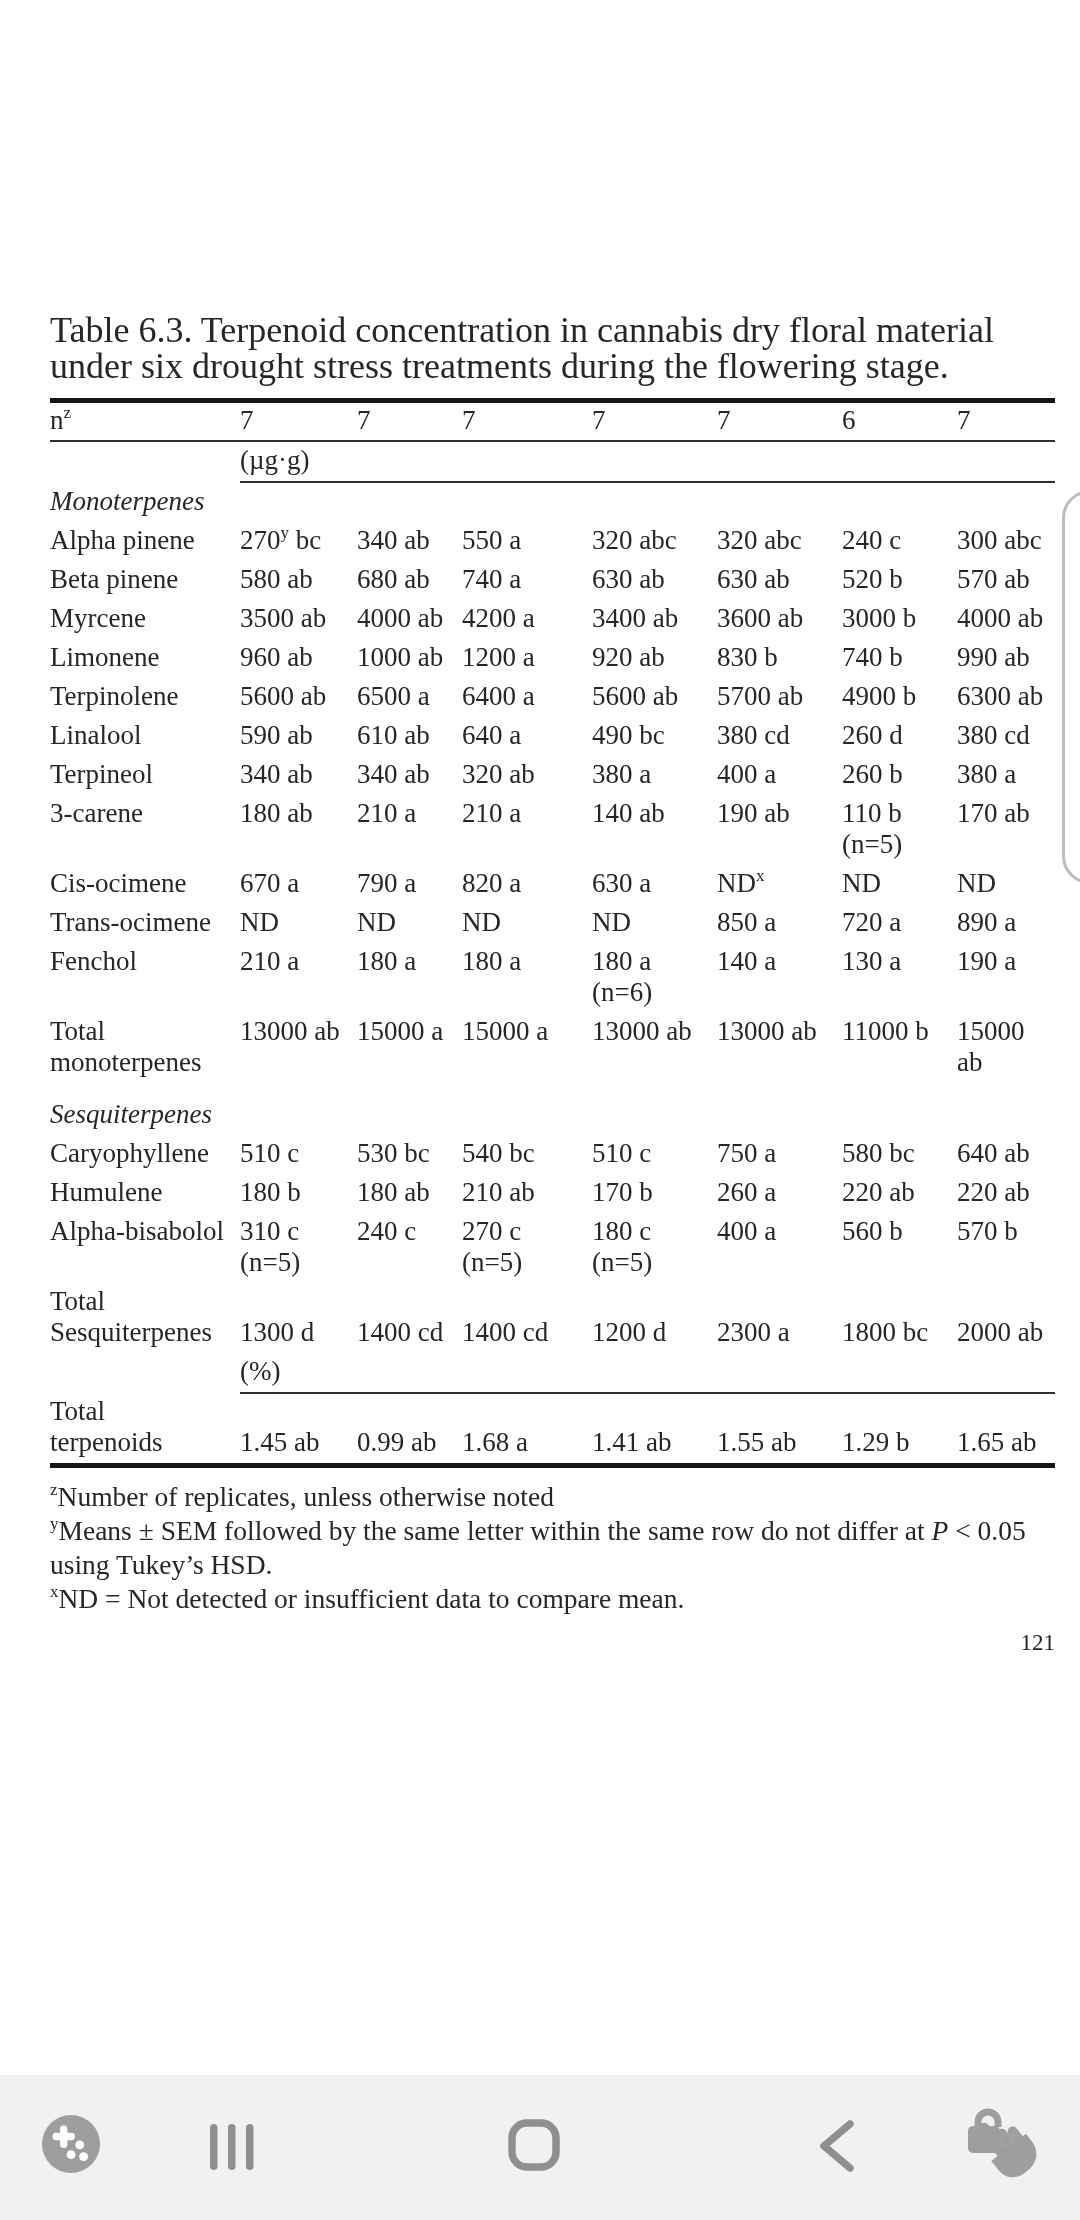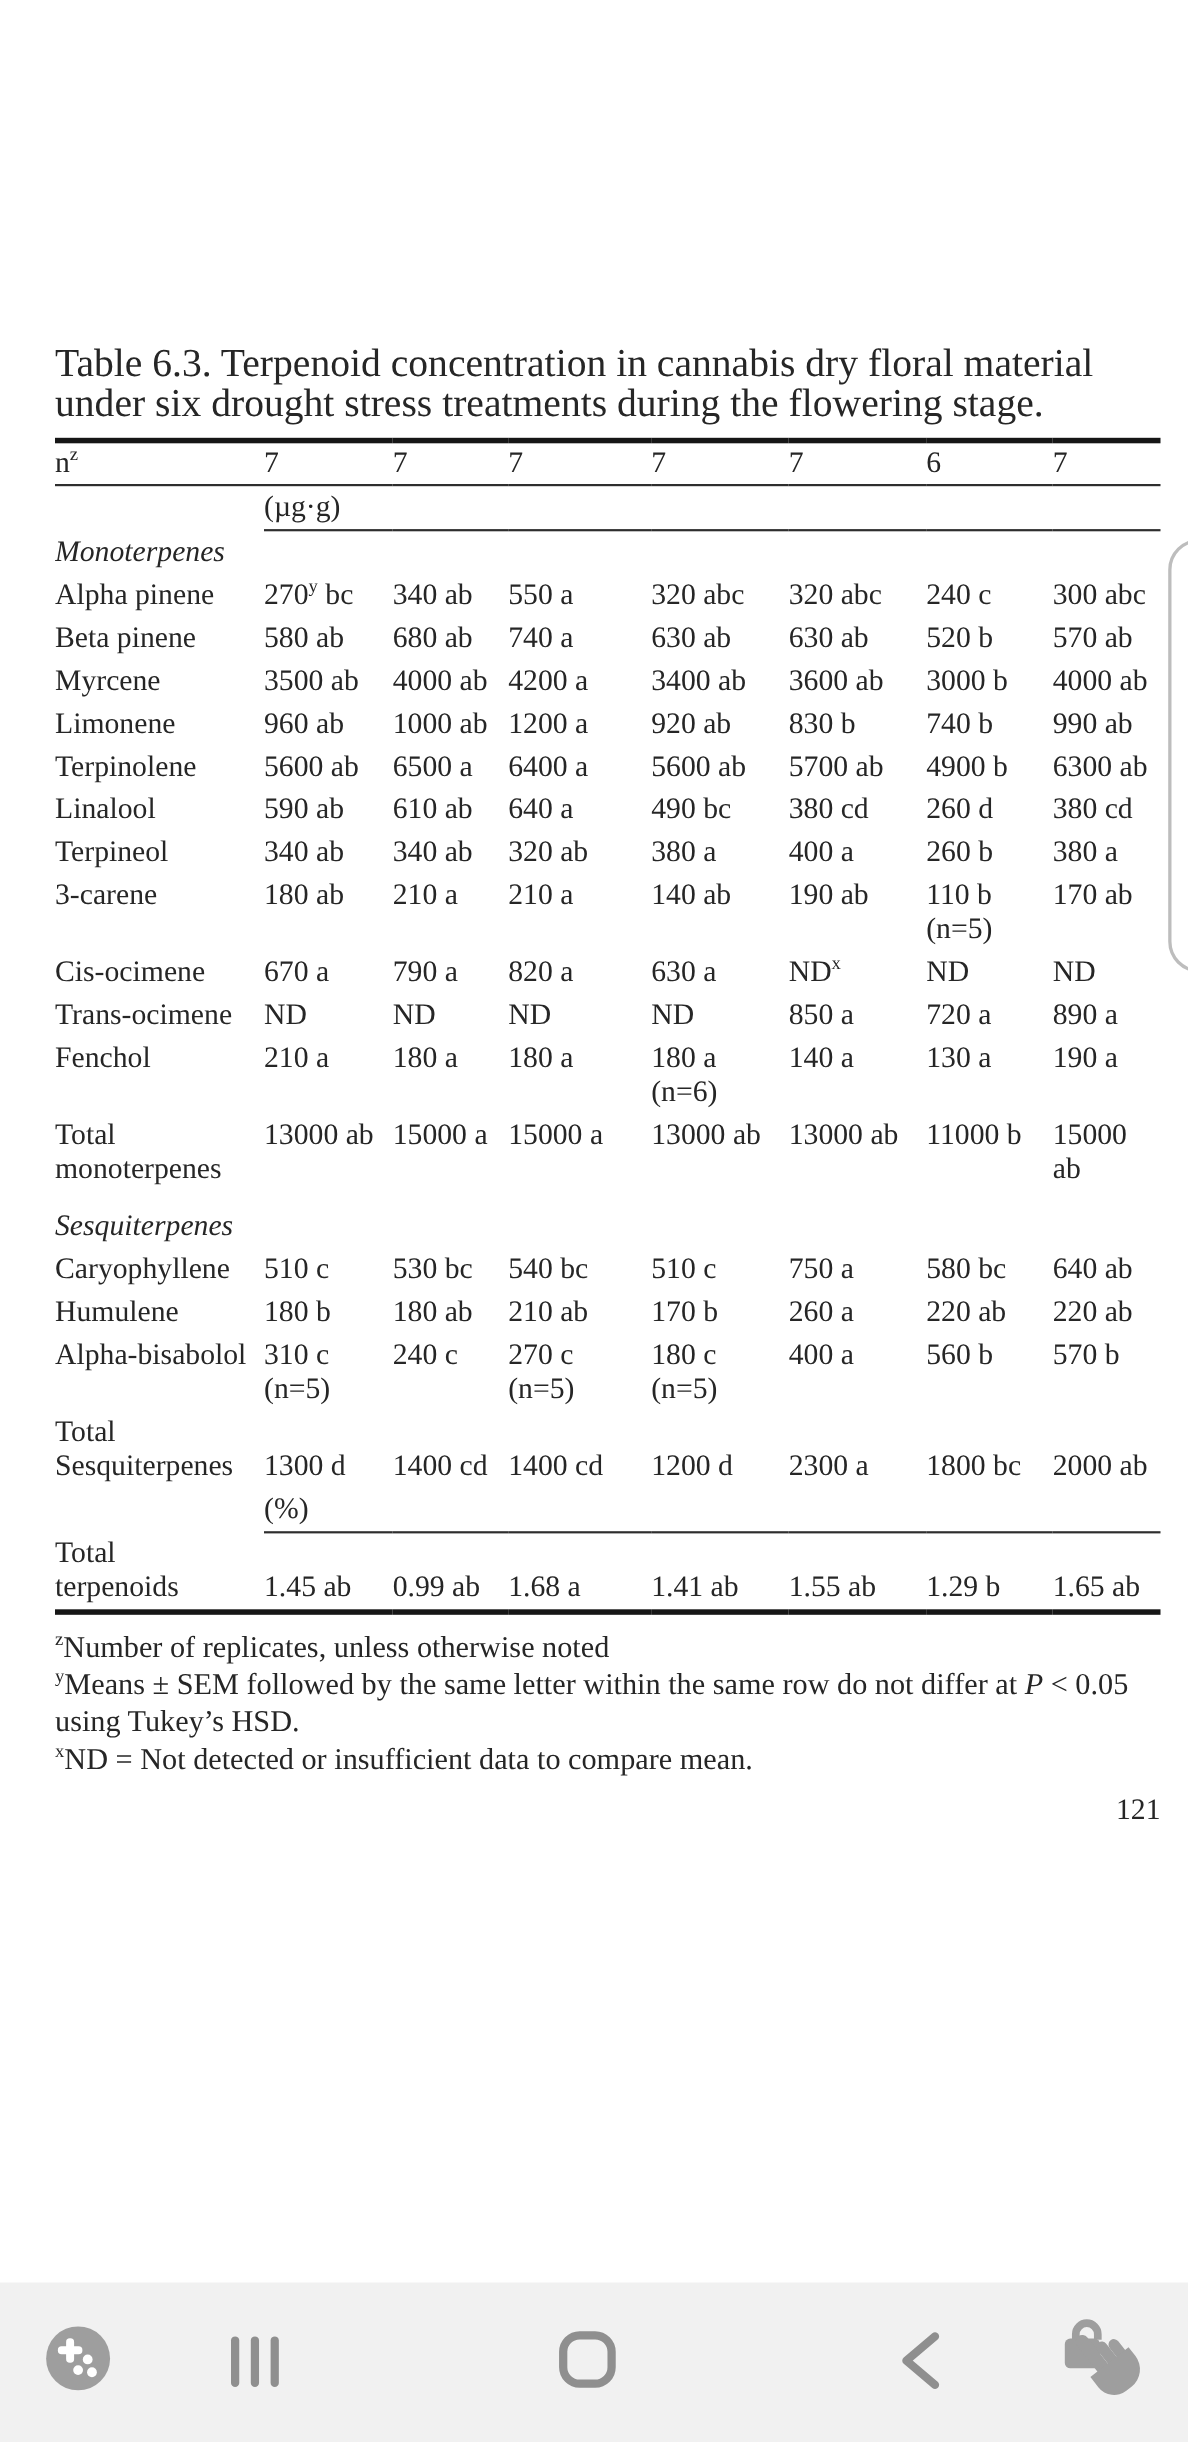--- a/index.html
+++ b/index.html
@@ -34,7 +34,7 @@
   sup{font-size:17px;line-height:0;position:relative;top:-1px;}
   .footnotes{margin-top:12px;font-size:27.5px;line-height:34px;}
   .footnotes p{margin:0;}
-  .page-num{margin-top:14px;text-align:right;font-size:27px;}
+  .page-num{margin-top:14px;text-align:right;font-size:23px;}
   
   .scroll-handle{
     position:absolute;left:1062px;top:490px;width:60px;height:388px;

